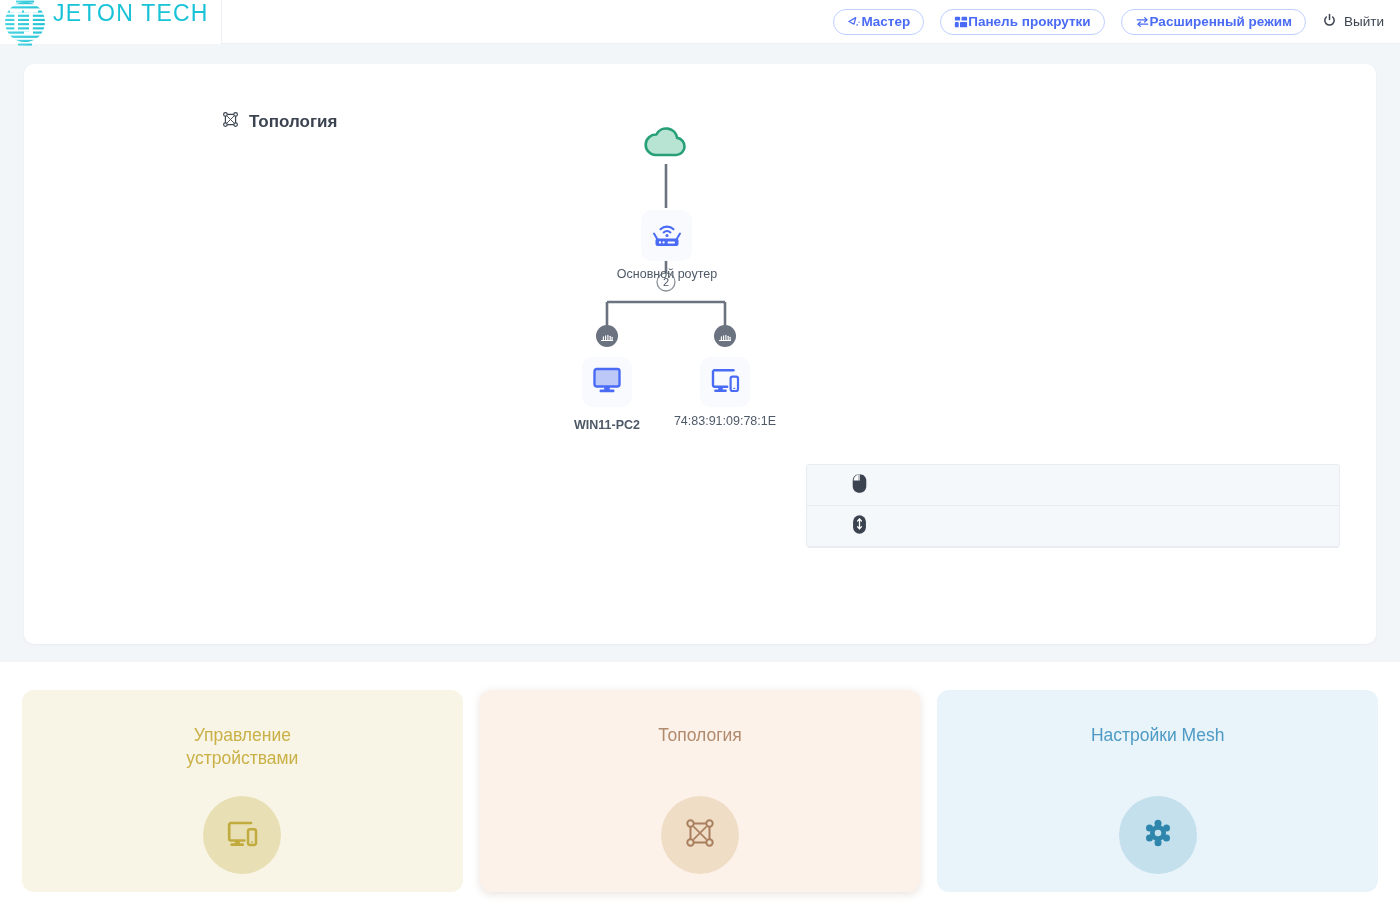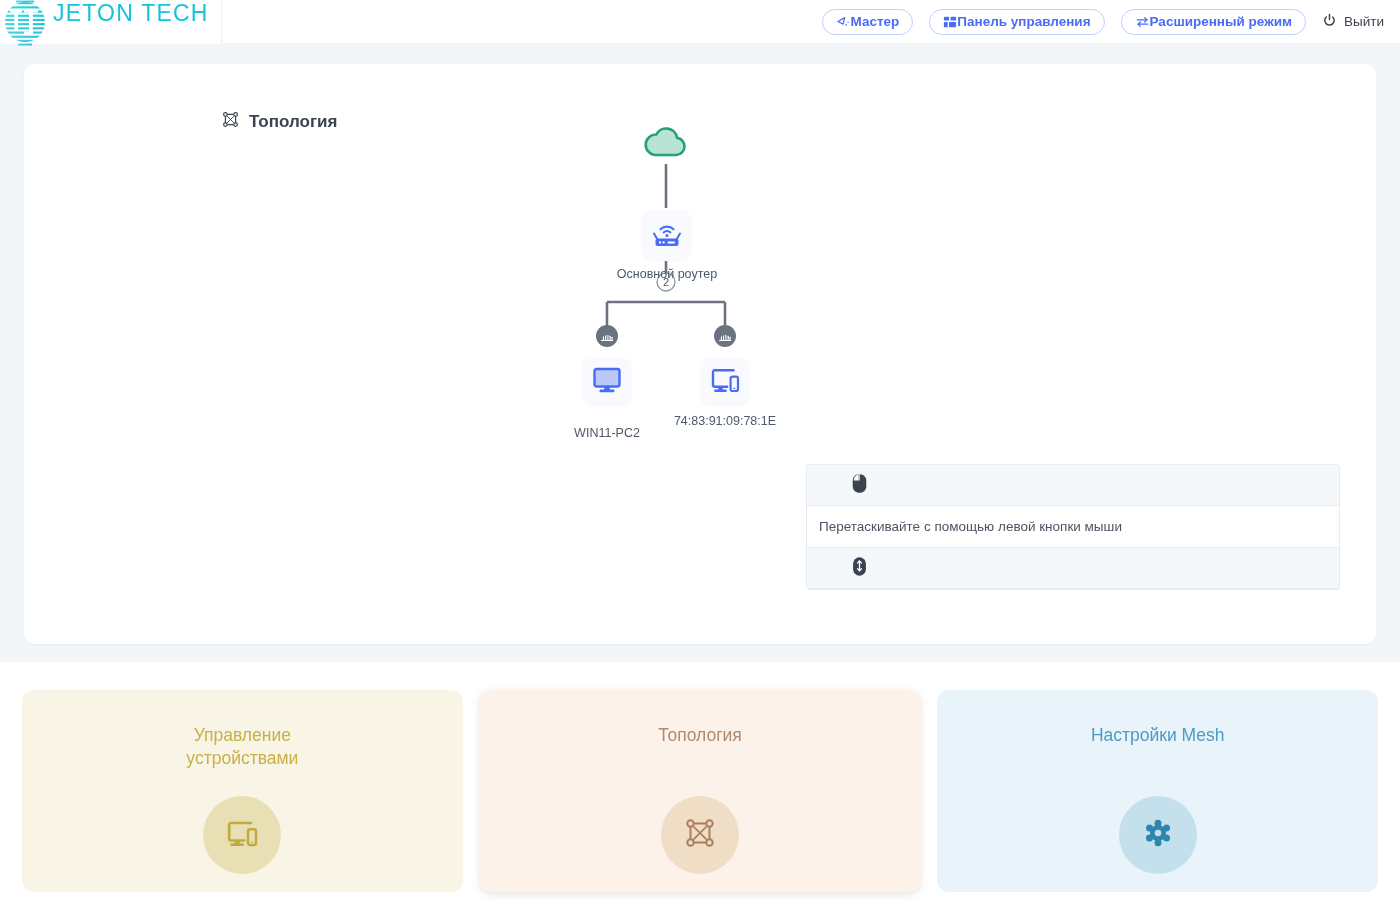--- a/index.html
+++ b/index.html
@@ -256,7 +256,7 @@
           <rect x="6.8" y="8" width="8.2" height="6" rx="1"></rect>
         </svg>
       </span>
-      <span>Панель управления</span>
+      <span>Панель прокрутки</span>
     </div>
 
     <div class="pill">

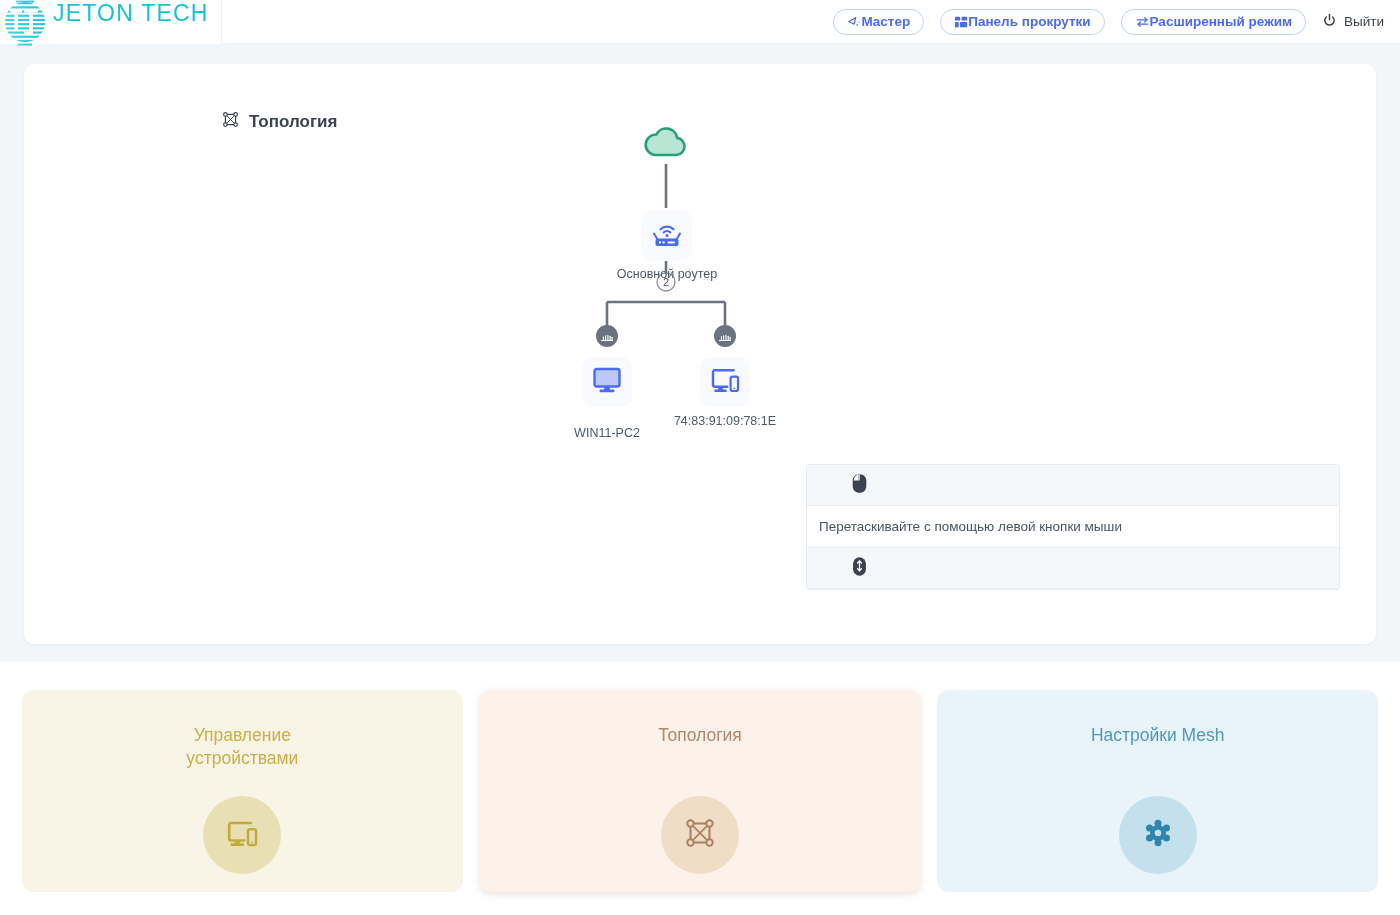--- a/index.html
+++ b/index.html
@@ -378,7 +378,7 @@
           </svg>
         </span>
       </div>
-      <div class="node-label" style="left:513px;top:362px;width:140px;">WIN11-PC2</div>
+      <div class="node-label" style="left:513px;top:354px;width:140px;font-weight:bold;">WIN11-PC2</div>
 
       <div class="dev-box" style="left:676px;top:293px;">
         <span>

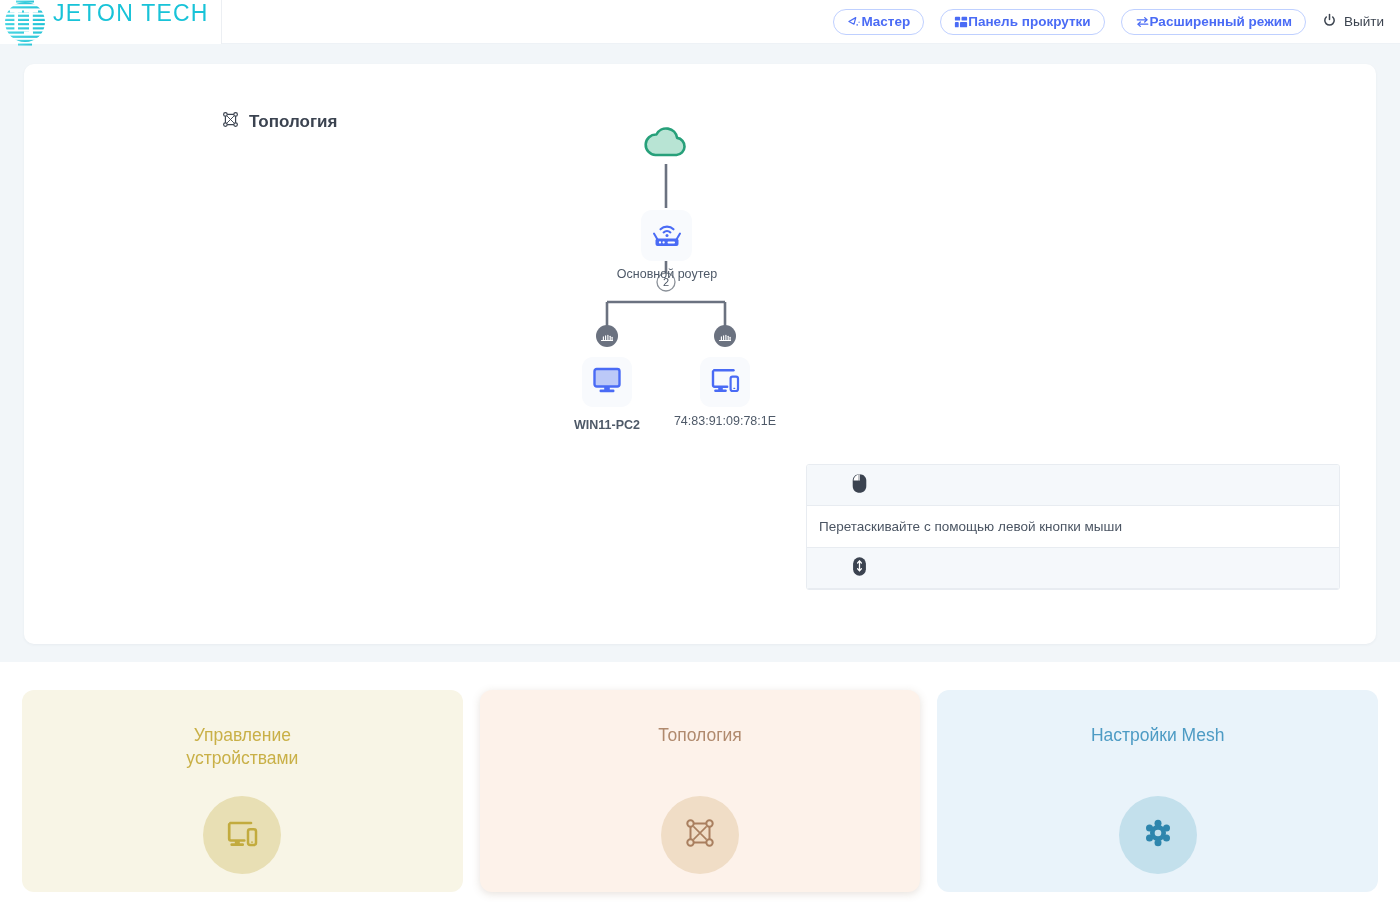--- a/index.html
+++ b/index.html
@@ -407,7 +407,6 @@
           </svg>
         </span>
       </div>
-      <div class="hint-text-row">Перетаскивайте с помощью левой кнопки мыши</div>
 
       <div class="hint-icon-row">
         <span>

